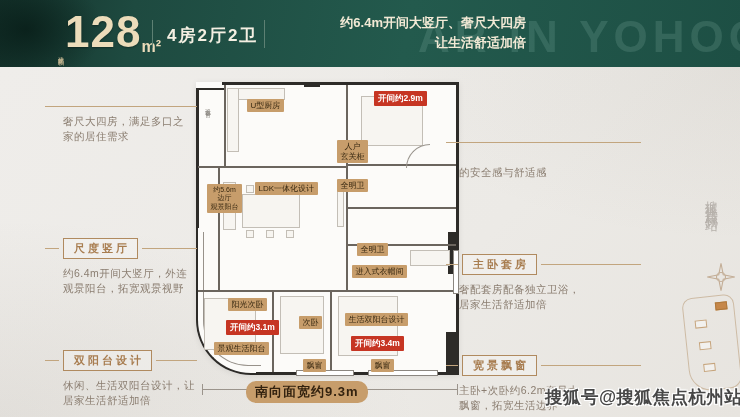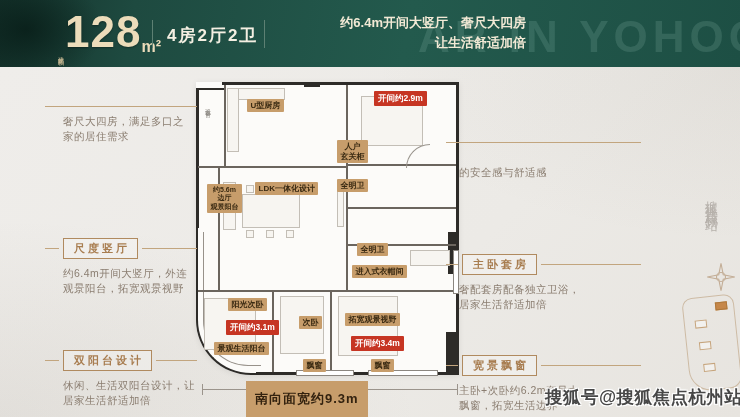--- a/index.html
+++ b/index.html
@@ -57,7 +57,7 @@
     border-top:1px solid #9a958e; border-top-left-radius:24px; }
   .win { position:absolute; background:#fff; border:1px solid #8b8680; }
   .tag { position:absolute; background:#c79d6b; color:#3a2a12; font-size:8px; line-height:1.25;
-    padding:1.5px 3.5px; white-space:nowrap; border-radius:1px; font-weight:bold; }
+    padding:1.5px 3.5px; white-space:nowrap; border-radius:1px; font-weight:normal; }
   .tag-multi { text-align:center; }
   .tag-red { position:absolute; background:#c63523; color:#ffffff; font-size:8.5px; font-weight:bold;
     padding:1.5px 4px; white-space:nowrap; border-radius:1px; }

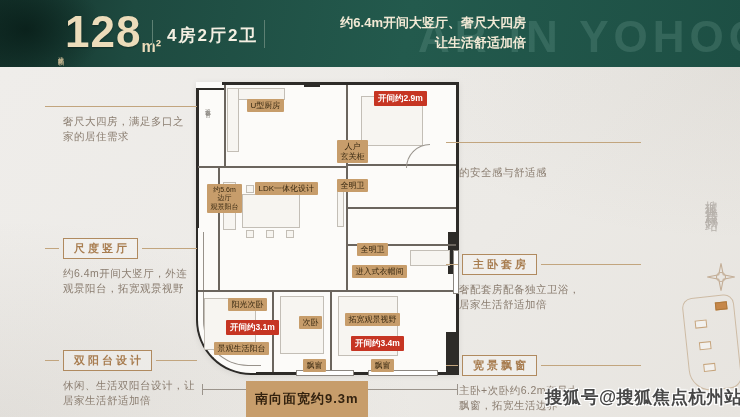--- a/index.html
+++ b/index.html
@@ -174,7 +174,7 @@
     <div class="tag" style="left:32px;top:216px;">阳光次卧</div>
     <div class="tag-red" style="left:30px;top:238px;">开间约3.1m</div>
     <div class="tag" style="left:103px;top:234px;">次卧</div>
-    <div class="tag" style="left:149px;top:231px;">拓宽观景视野</div>
+    <div class="tag" style="left:149px;top:231px;">生活双阳台设计</div>
     <div class="tag-red" style="left:155px;top:254px;">开间约3.4m</div>
     <div class="tag" style="left:18px;top:260px;">景观生活阳台</div>
     <div class="tag" style="left:107px;top:277px;">飘窗</div>

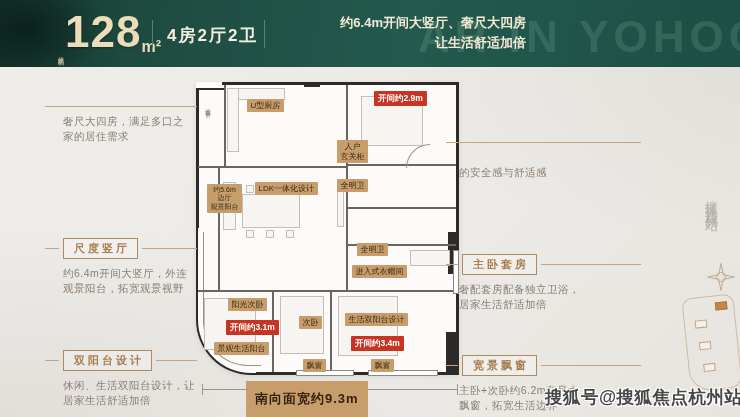--- a/index.html
+++ b/index.html
@@ -68,7 +68,7 @@
   .dim-line { position:absolute; left:0; right:0; top:8px; height:1px; background:#9b948c; }
   .dim-tick { position:absolute; top:3px; width:1px; height:11px; background:#9b948c; }
   .dim-label { position:absolute; left:44px; top:0; background:#c79d6b; color:#33220f;
-    font-size:13px; font-weight:bold; padding:9px 9px; letter-spacing:1px; white-space:nowrap; }
+    font-size:13px; font-weight:bold; padding:2px 9px; letter-spacing:1px; white-space:nowrap;border-radius:10px; }
 
   
   .compass { position:absolute; left:706px; top:262px; width:30px; height:30px; opacity:.55; }

